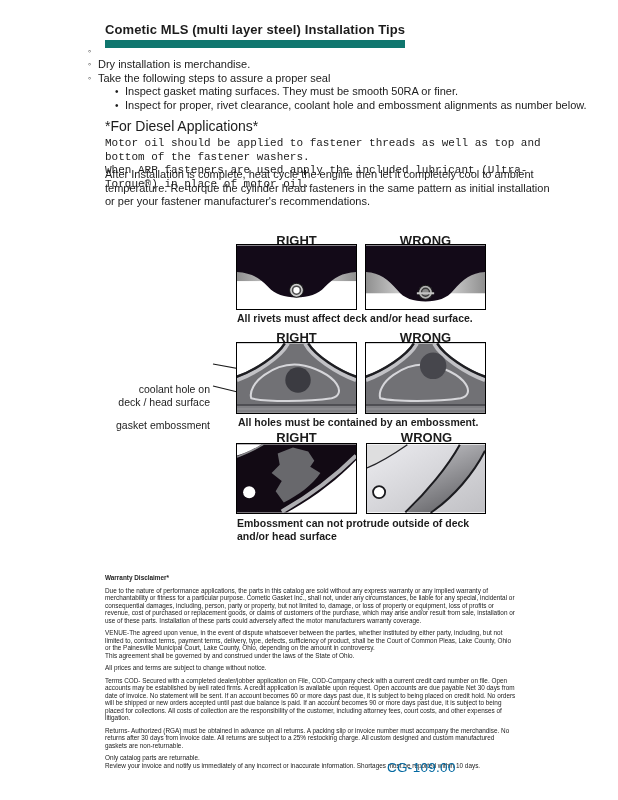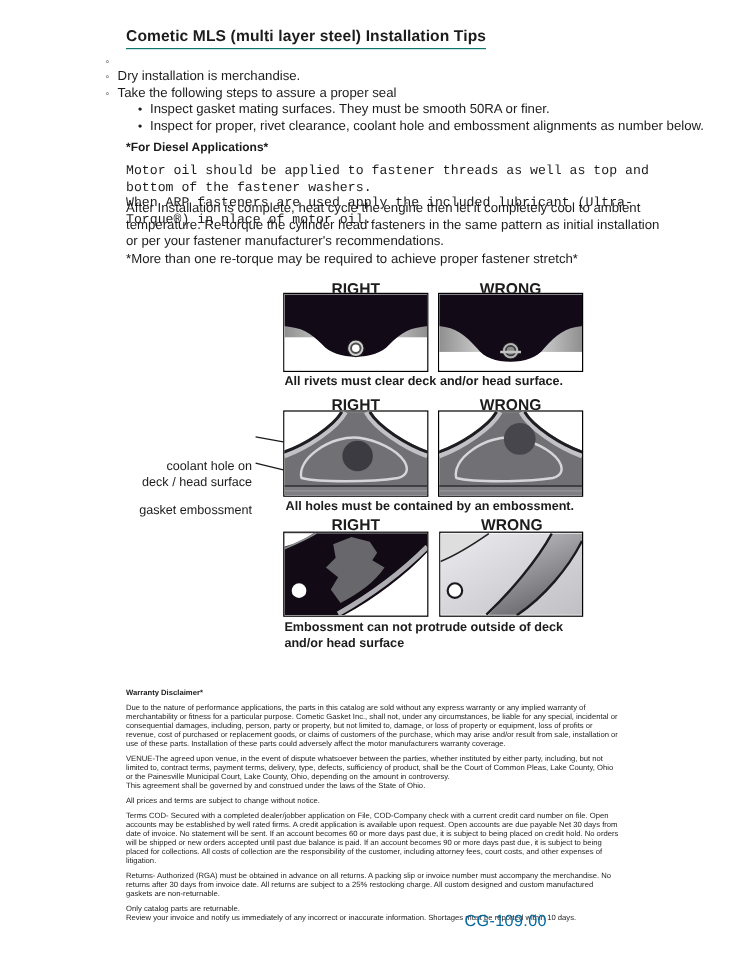--- a/index.html
+++ b/index.html
@@ -10,7 +10,7 @@
   .abs{position:absolute;}
   .title{
     left:105px;top:22px;font-size:13px;font-weight:bold;letter-spacing:.1px;
-    border-bottom:1px solid #0f766e;padding-bottom:3px;white-space:nowrap;
+    border-bottom:8px solid #0f766e;padding-bottom:3px;white-space:nowrap;
   }
   .bullets{left:88px;top:45px;width:510px;font-size:11px;line-height:13.4px;}
   .bullet{display:flex;}

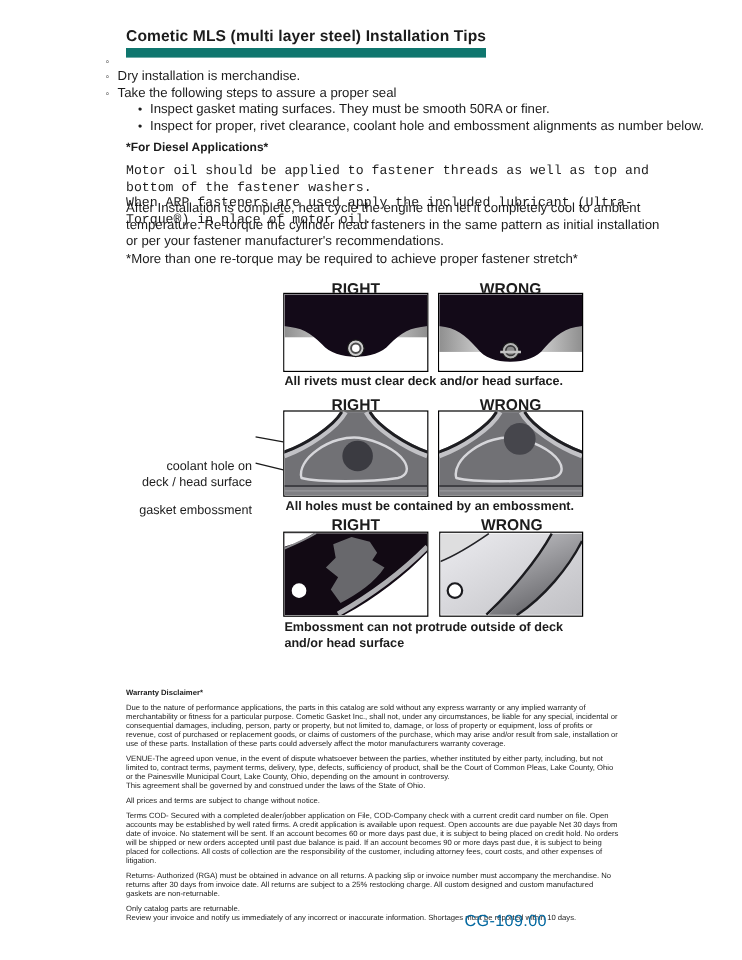--- a/index.html
+++ b/index.html
@@ -17,7 +17,7 @@
   .bullet .marker{width:10px;flex:0 0 10px;font-size:9px;line-height:13.4px;}
   .bullet.sub{margin-left:27px;}
   .bullet.sub .marker{font-size:10px;}
-  .diesel-heading{left:105px;top:118px;font-size:10px;font-weight:bold;}
+  .diesel-heading{left:105px;top:118px;font-size:14px;font-weight:normal;}
   .bodytext{font-size:11px;line-height:13.6px;white-space:pre-line;width:445px;}
   .p1{left:105px;top:137px;font-family:Liberation Mono, monospace;}
   .p2{left:105px;top:168px;}

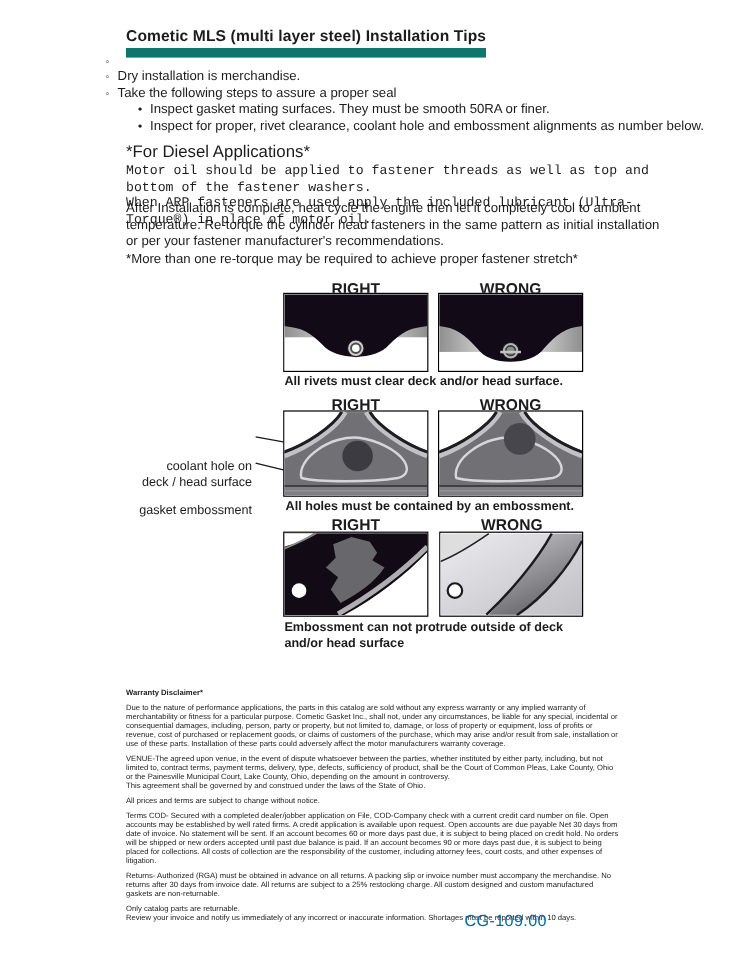--- a/index.html
+++ b/index.html
@@ -66,7 +66,6 @@
   <div class="abs bodytext p2">After Installation is complete, heat cycle the engine then let it completely cool to ambient
 temperature. Re-torque the cylinder head fasteners in the same pattern as initial installation
 or per your fastener manufacturer's recommendations.</div>
-  <div class="abs bodytext note">*More than one re-torque may be required to achieve proper fastener stretch*</div>
 
   <div class="abs dlabel" style="left:236px;top:233px;">RIGHT</div>
   <div class="abs dlabel" style="left:365px;top:233px;">WRONG</div>

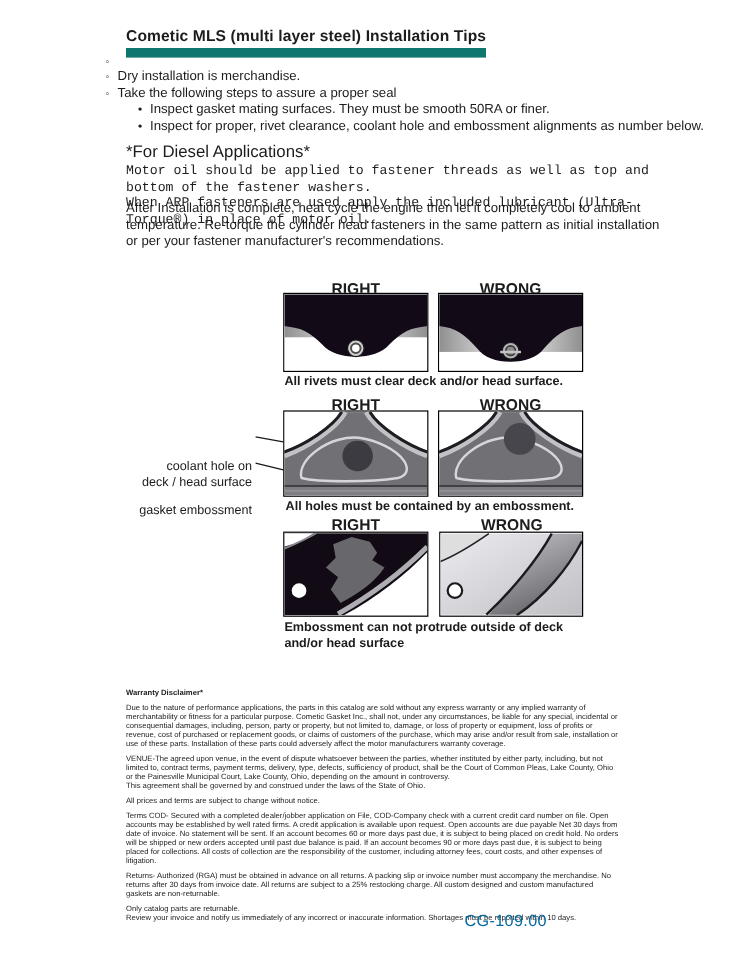--- a/index.html
+++ b/index.html
@@ -103,7 +103,7 @@
     <line x1="50" y1="47" x2="67" y2="47" stroke="#c4c4c4" stroke-width="2"></line>
   </svg>
 
-  <div class="abs caption" style="left:237px;top:312px;">All rivets must clear deck and/or head surface.</div>
+  <div class="abs caption" style="left:237px;top:312px;">All rivets must affect deck and/or head surface.</div>
 
   <div class="abs dlabel" style="left:236px;top:330px;">RIGHT</div>
   <div class="abs dlabel" style="left:365px;top:330px;">WRONG</div>

